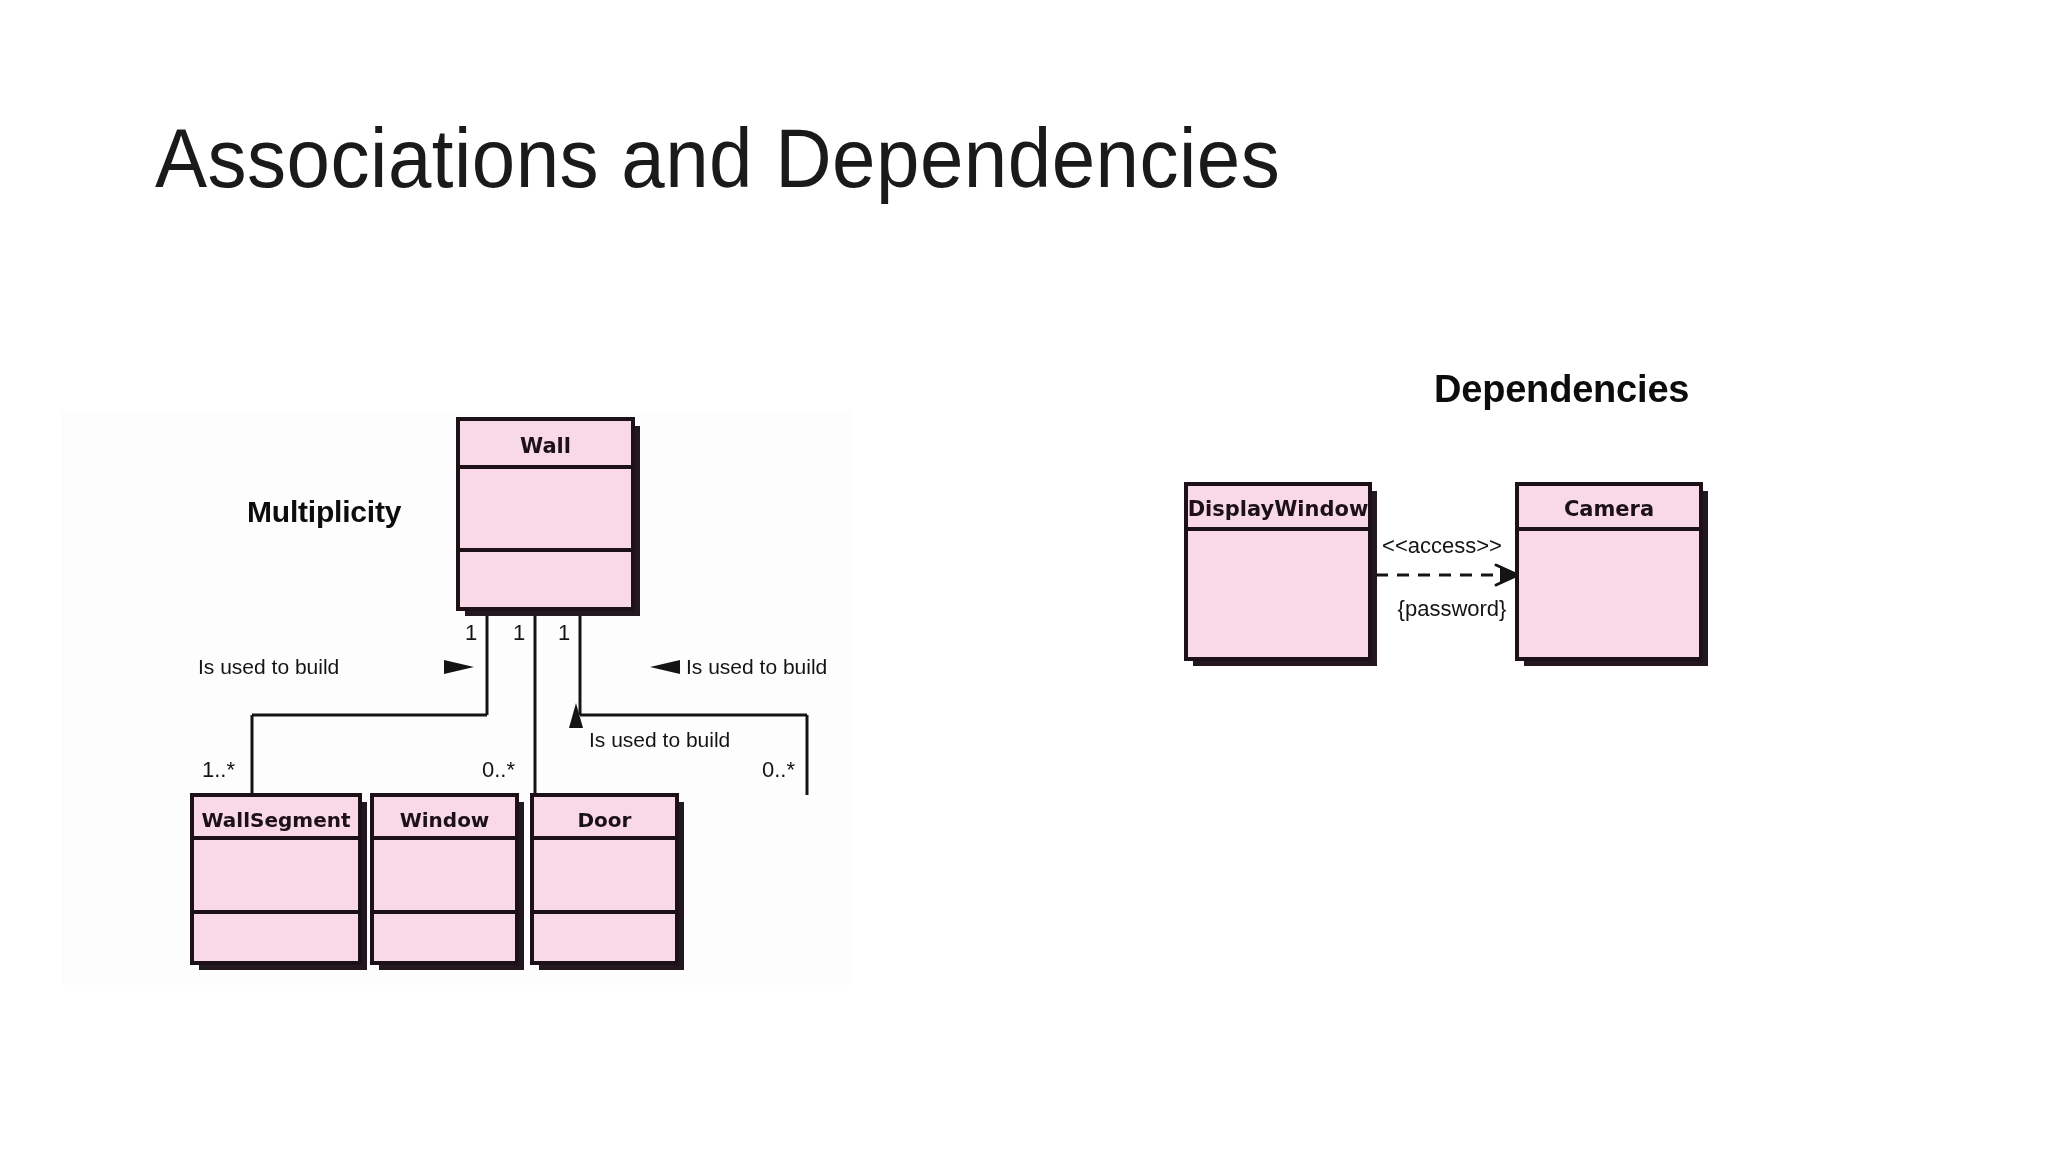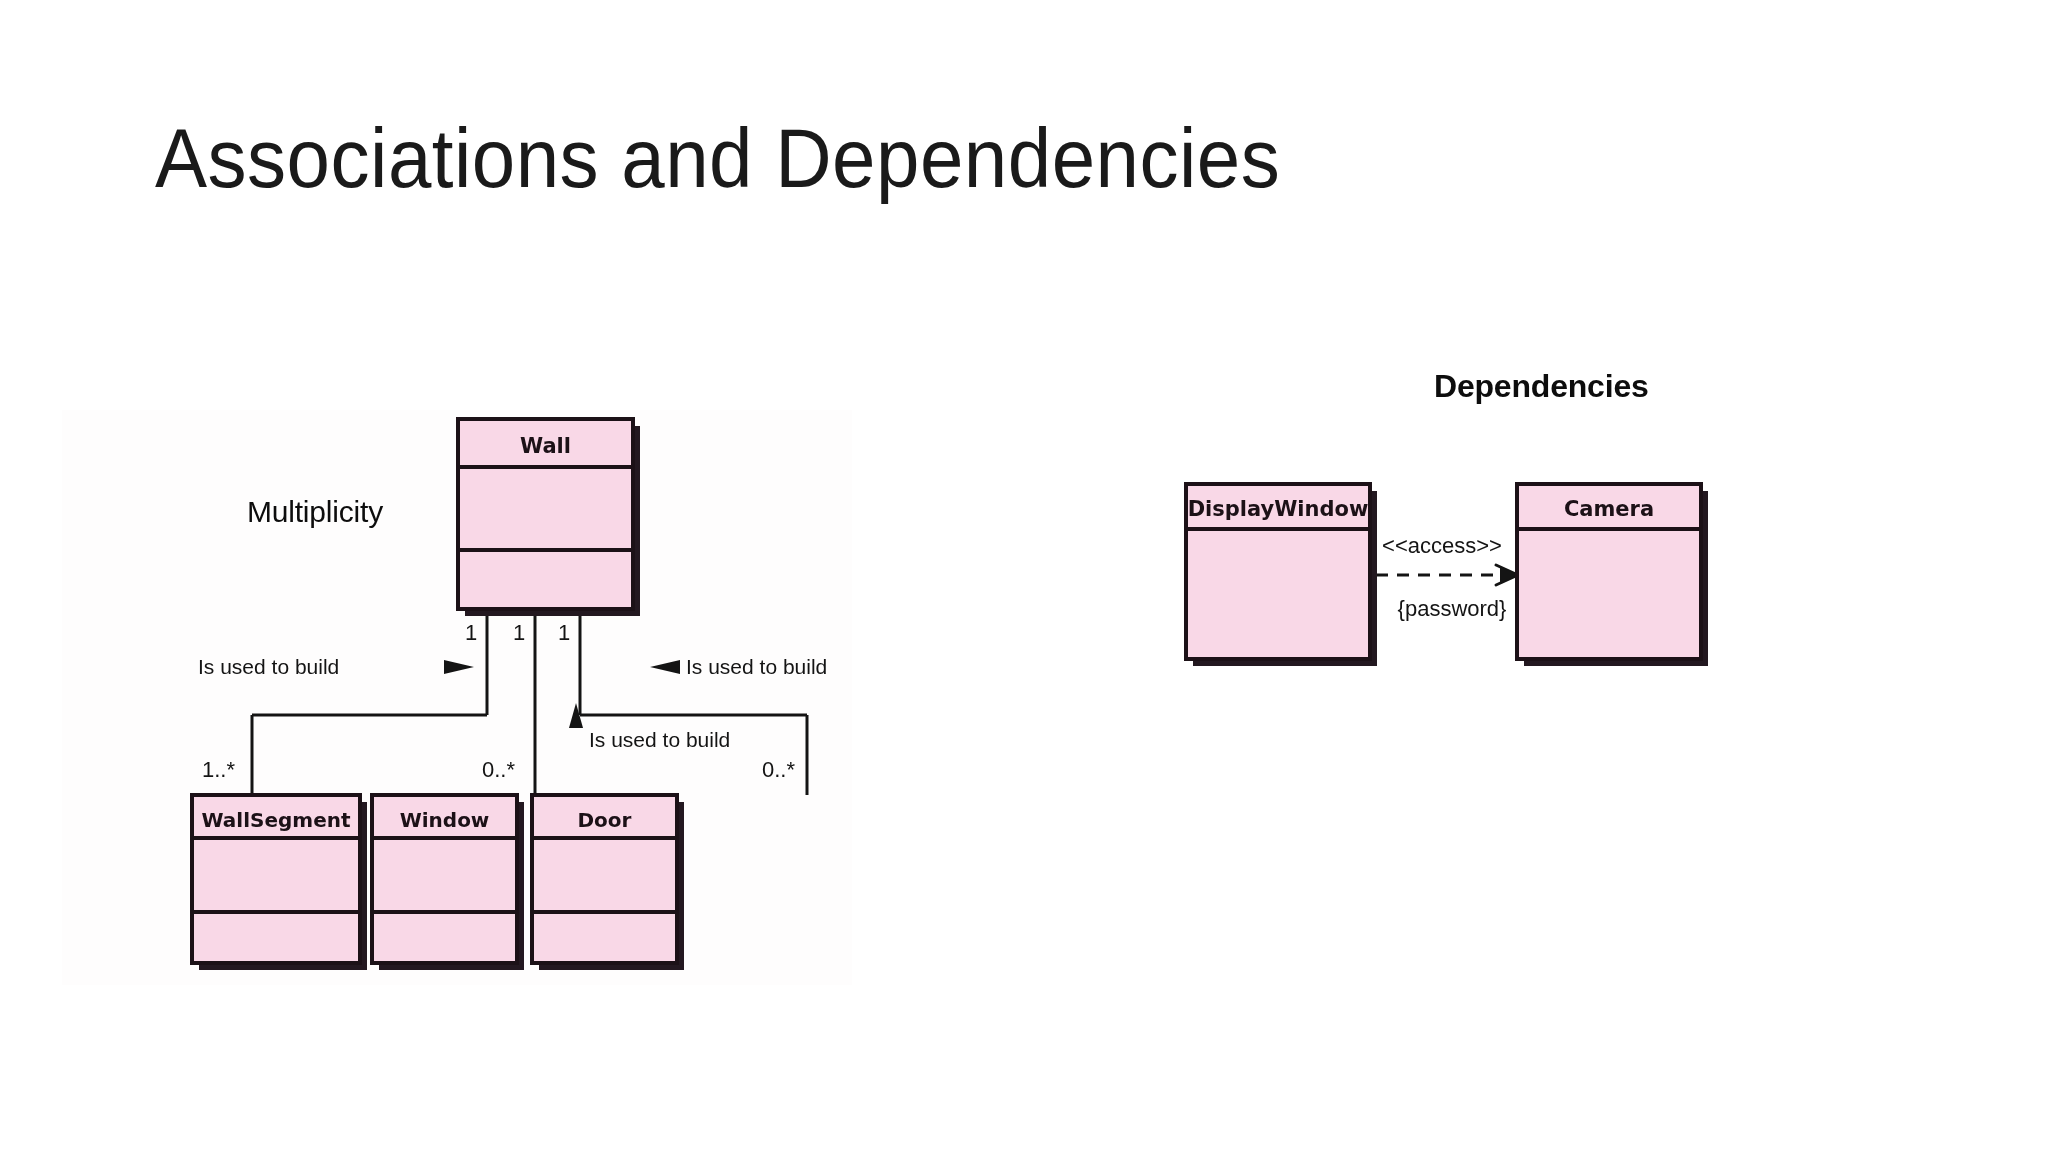--- a/index.html
+++ b/index.html
@@ -69,7 +69,7 @@
     left: 1434px;
     top: 368px;
     font-family: "Liberation Sans", sans-serif;
-    font-size: 32px;
+    font-size: 38px;
     font-weight: 700;
     color: #0d0d0d;
     white-space: nowrap;

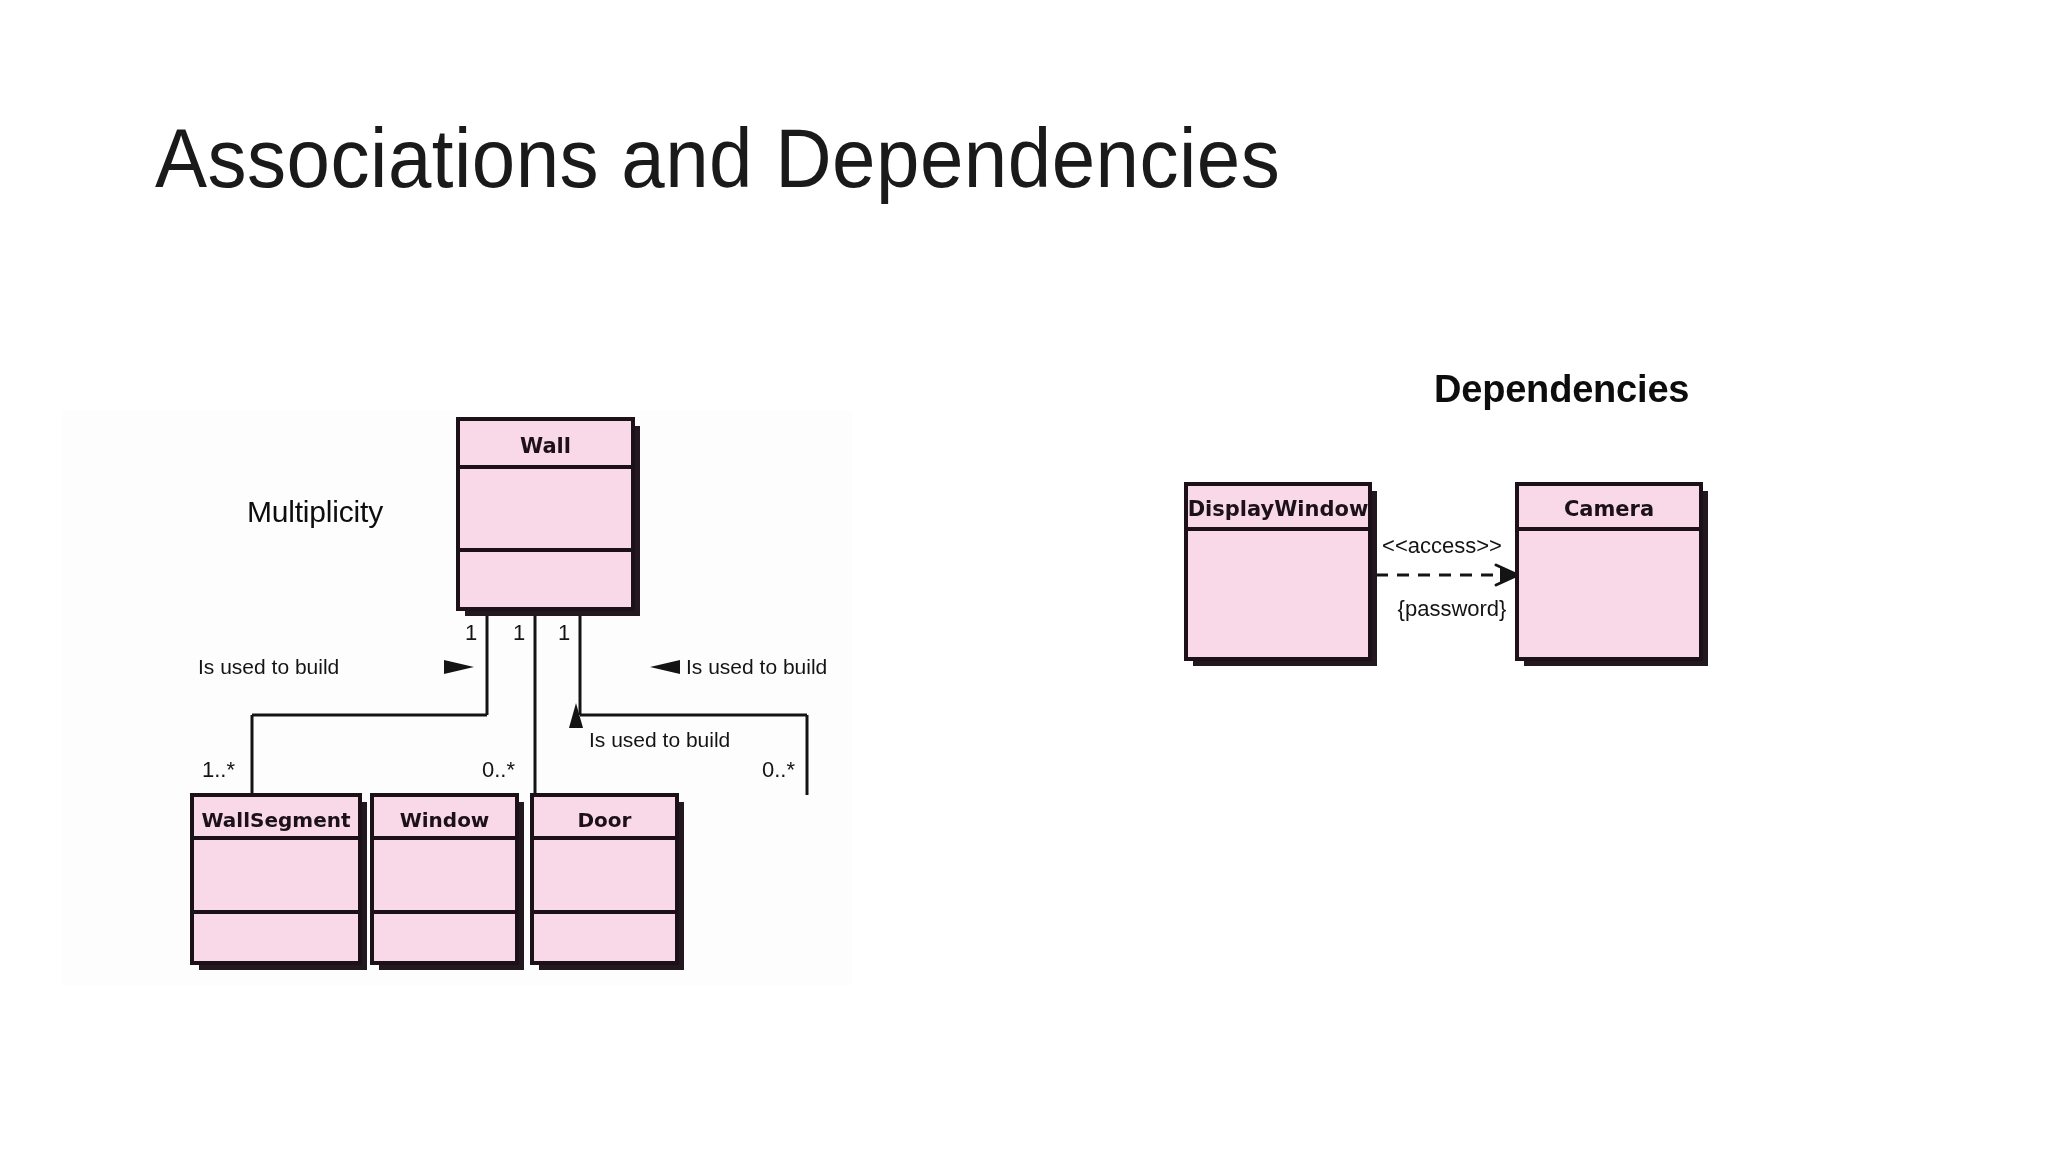--- a/index.html
+++ b/index.html
@@ -50,7 +50,7 @@
     top: 495px;
     font-family: "Liberation Sans", sans-serif;
     font-size: 30px;
-    font-weight: 400;
+    font-weight: 700;
     color: #0d0d0d;
     white-space: nowrap;
     letter-spacing: -0.2px;

